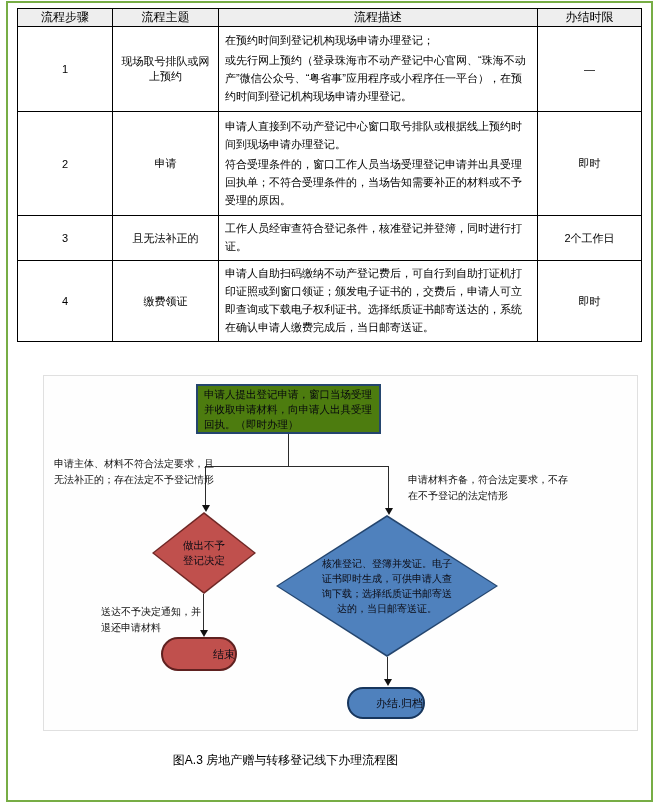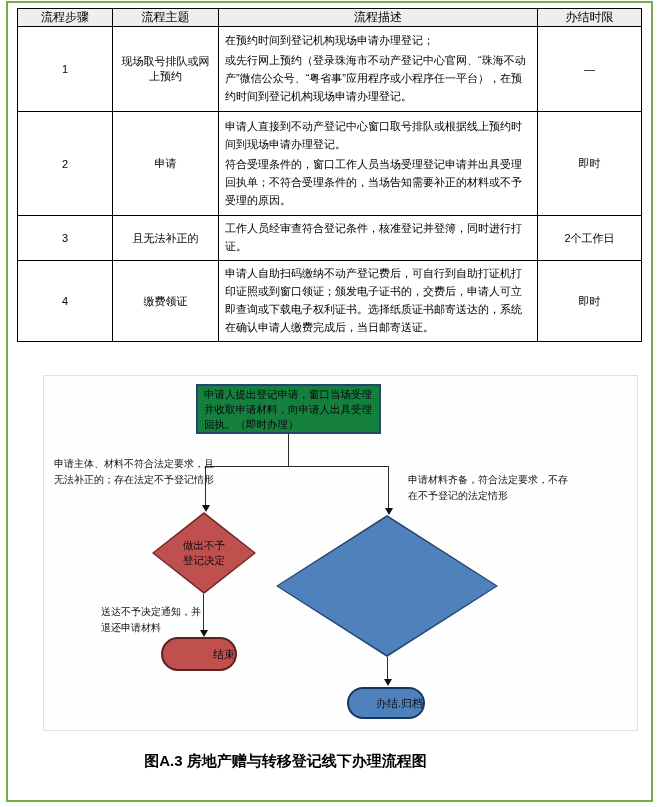--- a/index.html
+++ b/index.html
@@ -22,7 +22,7 @@
   
   .flow { position:absolute; left:43px; top:375px; width:595px; height:356px; border:1px solid #e0e0e0; background:#fefefe; }
   .shape-text { position:absolute; display:flex; align-items:center; justify-content:center; text-align:center; font-size:10.5px; line-height:15px; color:#0b0b14; }
-  .start-box { position:absolute; left:152px; top:8px; width:185px; height:50px; background:#15803d; border:2px solid #24456e; padding:3px 6px; font-size:10.5px; line-height:15px; text-align:left; color:#06060e; display:flex; align-items:center; }
+  .start-box { position:absolute; left:152px; top:8px; width:185px; height:50px; background:#4d7c0f; border:2px solid #24456e; padding:3px 6px; font-size:10.5px; line-height:15px; text-align:left; color:#06060e; display:flex; align-items:center; }
   .vline { position:absolute; width:1px; background:#2b2b2b; }
   .hline { position:absolute; height:1px; background:#2b2b2b; }
   .arrow-down { position:absolute; width:0; height:0; border-left:4px solid transparent; border-right:4px solid transparent; border-top:7px solid #111; }

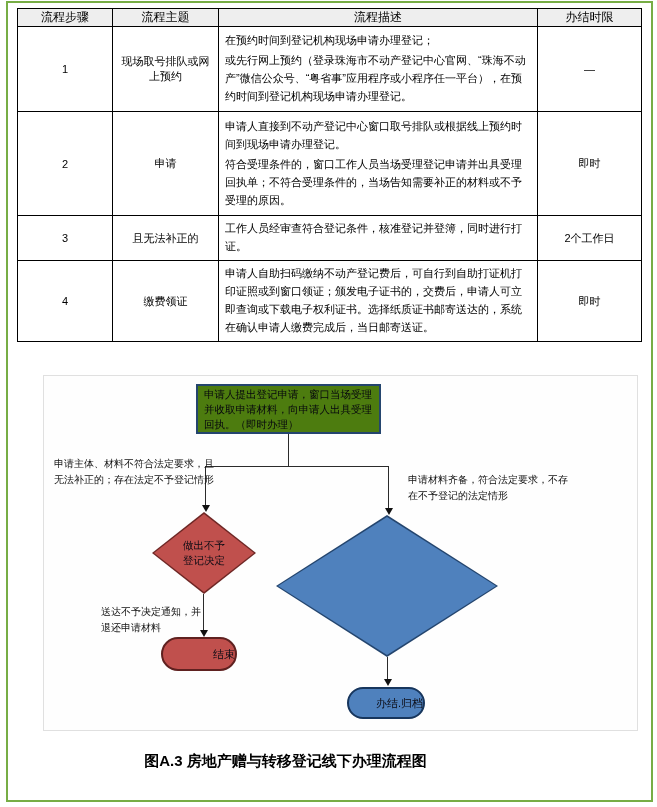--- a/index.html
+++ b/index.html
@@ -129,6 +129,9 @@
     <div class="diamond-outer approve-outer">
       <div class="diamond-inner approve-inner"></div>
     </div>
+    <div class="shape-text approve-text">
+      <span>核准登记、登簿并发证。电子证书即时生成，可供申请人查询下载；选择纸质证书邮寄送达的，当日邮寄送证。</span>
+    </div>
 
     <div class="vline" style="left:159px; top:218px; height:37px;"></div>
     <div class="arrow-down" style="left:156px; top:254px;"></div>

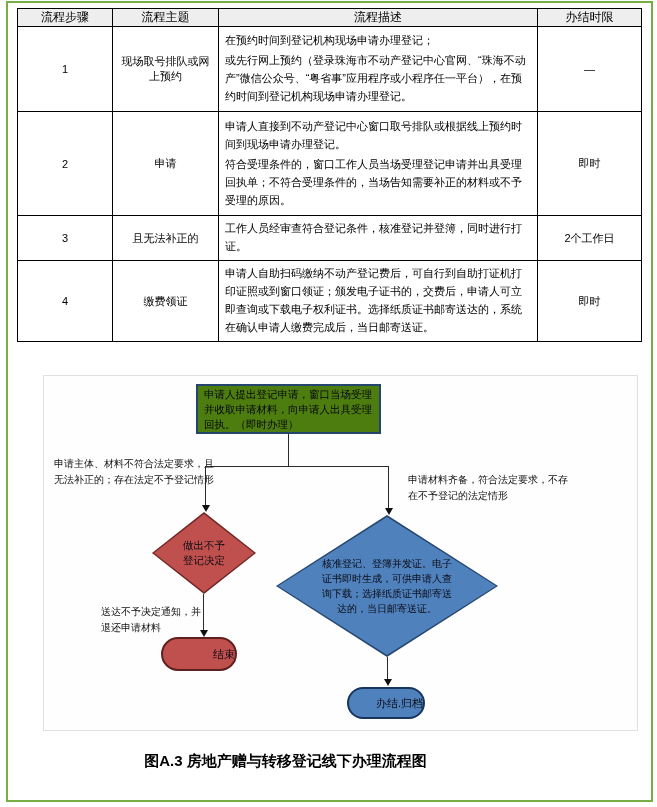--- a/index.html
+++ b/index.html
@@ -41,7 +41,7 @@
   .end-pill { left:117px; top:261px; width:76px; height:34px; background:#c0504d; border:2px solid #5f2120; border-radius:17px; }
   .archive-pill { left:303px; top:311px; width:78px; height:32px; background:#4f81bd; border:2px solid #17365d; border-radius:16px; }
 
-  .caption { position:absolute; left:0; top:752px; width:571px; text-align:center; font-size:15px; font-weight:bold; }
+  .caption { position:absolute; left:0; top:752px; width:571px; text-align:center; font-size:12px; font-weight:normal; }
 </style>
 </head>
 <body>

